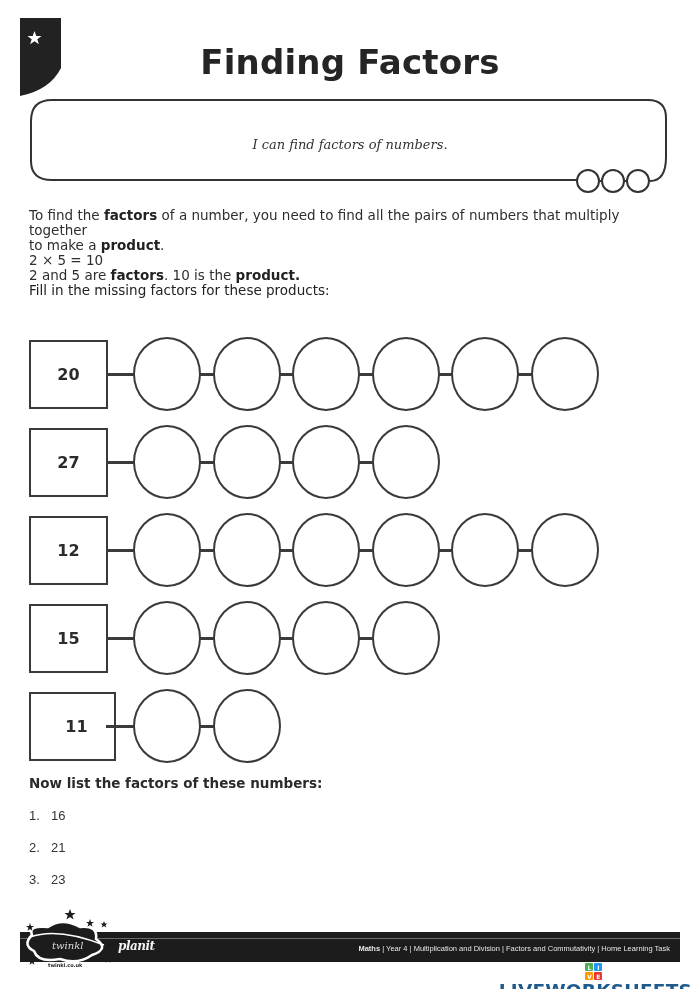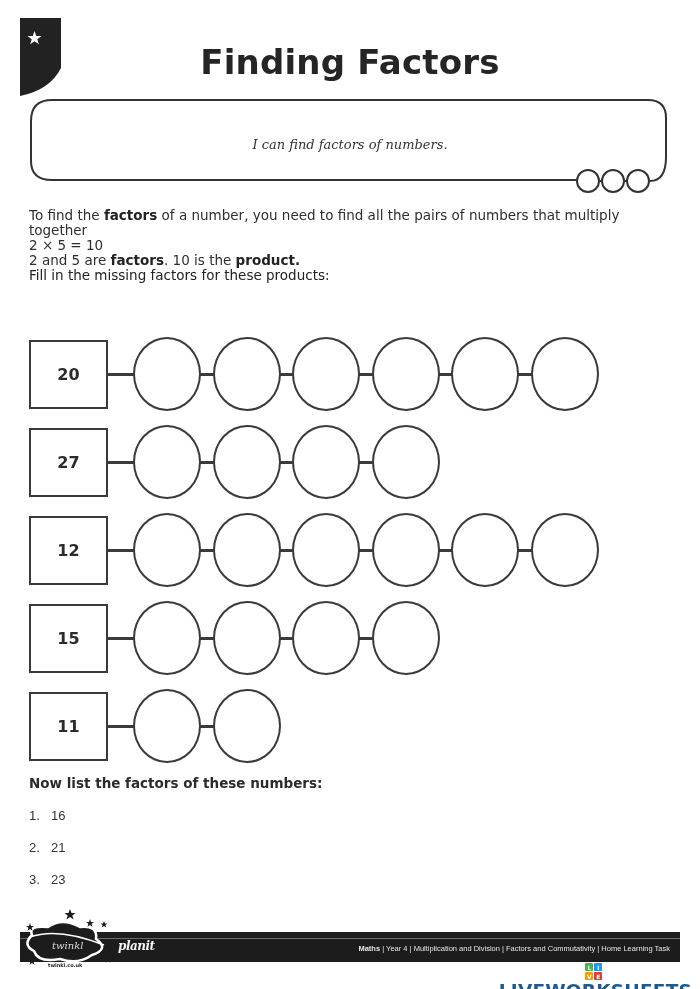--- a/index.html
+++ b/index.html
@@ -67,6 +67,7 @@
 
 <div class="intro">
   <p><span>To find the </span><b>factors</b><span> of a number, you need to find all the pairs of numbers that multiply together</span></p>
+  <p><span>to make a </span><b>product</b><span>.</span></p>
   <p>2 × 5 = 10</p>
   <p><span>2 and 5 are </span><b>factors</b><span>. 10 is the </span><b>product.</b></p>
   <p class="instr">Fill in the missing factors for these products:</p>

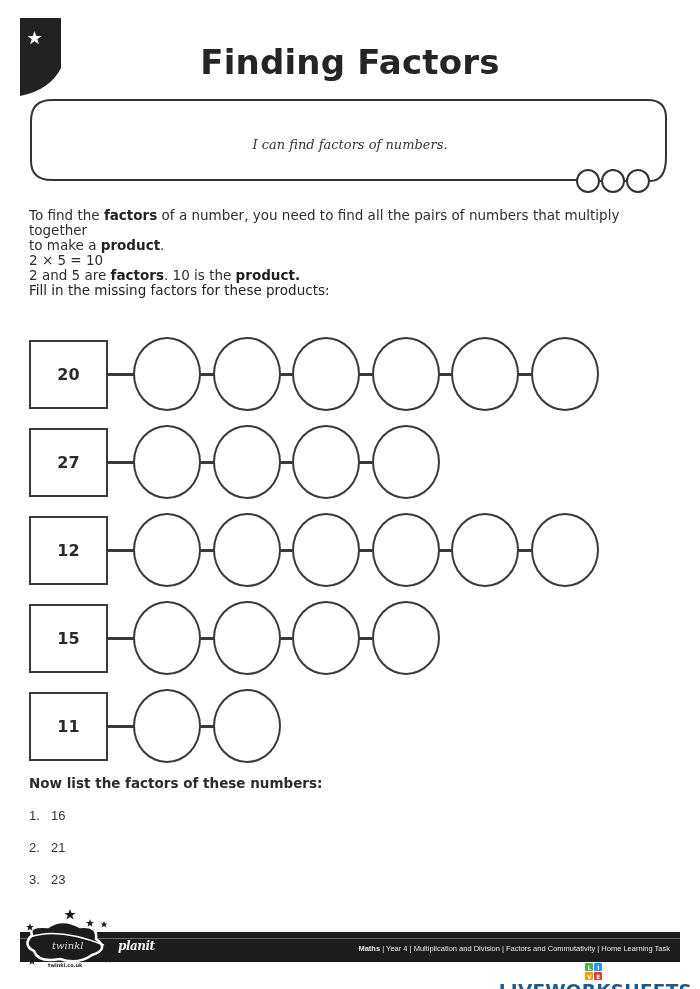--- a/index.html
+++ b/index.html
@@ -119,7 +119,7 @@
     <div class="oval" style="left: 212.6px; top: 601px;"></div>
     <div class="oval" style="left: 292.2px; top: 601px;"></div>
     <div class="oval" style="left: 371.8px; top: 601px;"></div>
-    <div class="prod-box" style="top: 692px;">11</div>
+    <div class="prod-box" style="top: 692px; padding-left: 8px;">11</div>
     <div class="connector" style="left: 106px; width: 28px; top: 725px;"></div>
     <div class="oval" style="left: 133px; top: 689px;"></div>
     <div class="oval" style="left: 212.6px; top: 689px;"></div>

